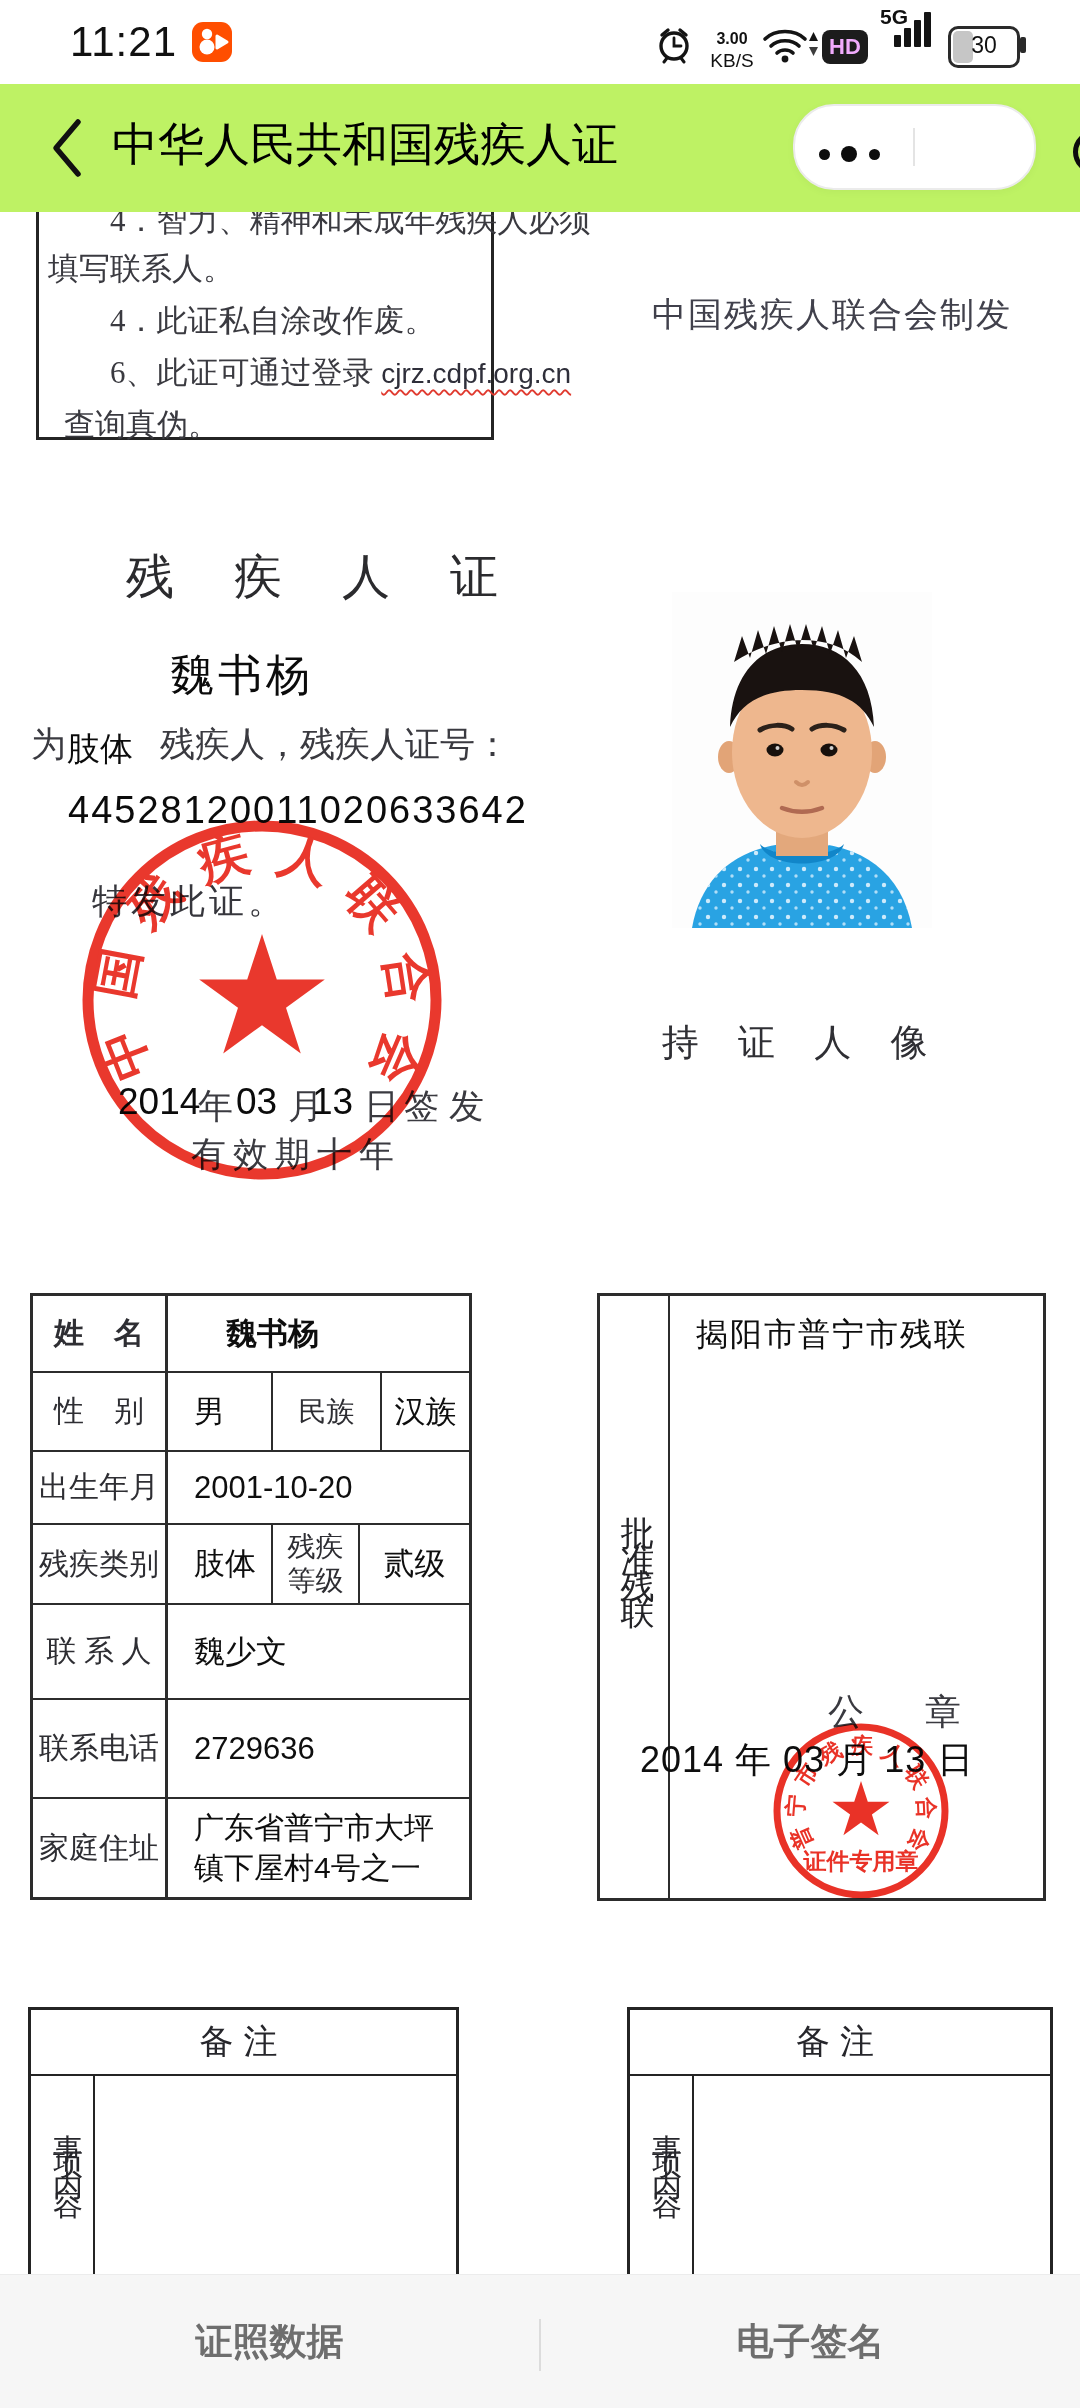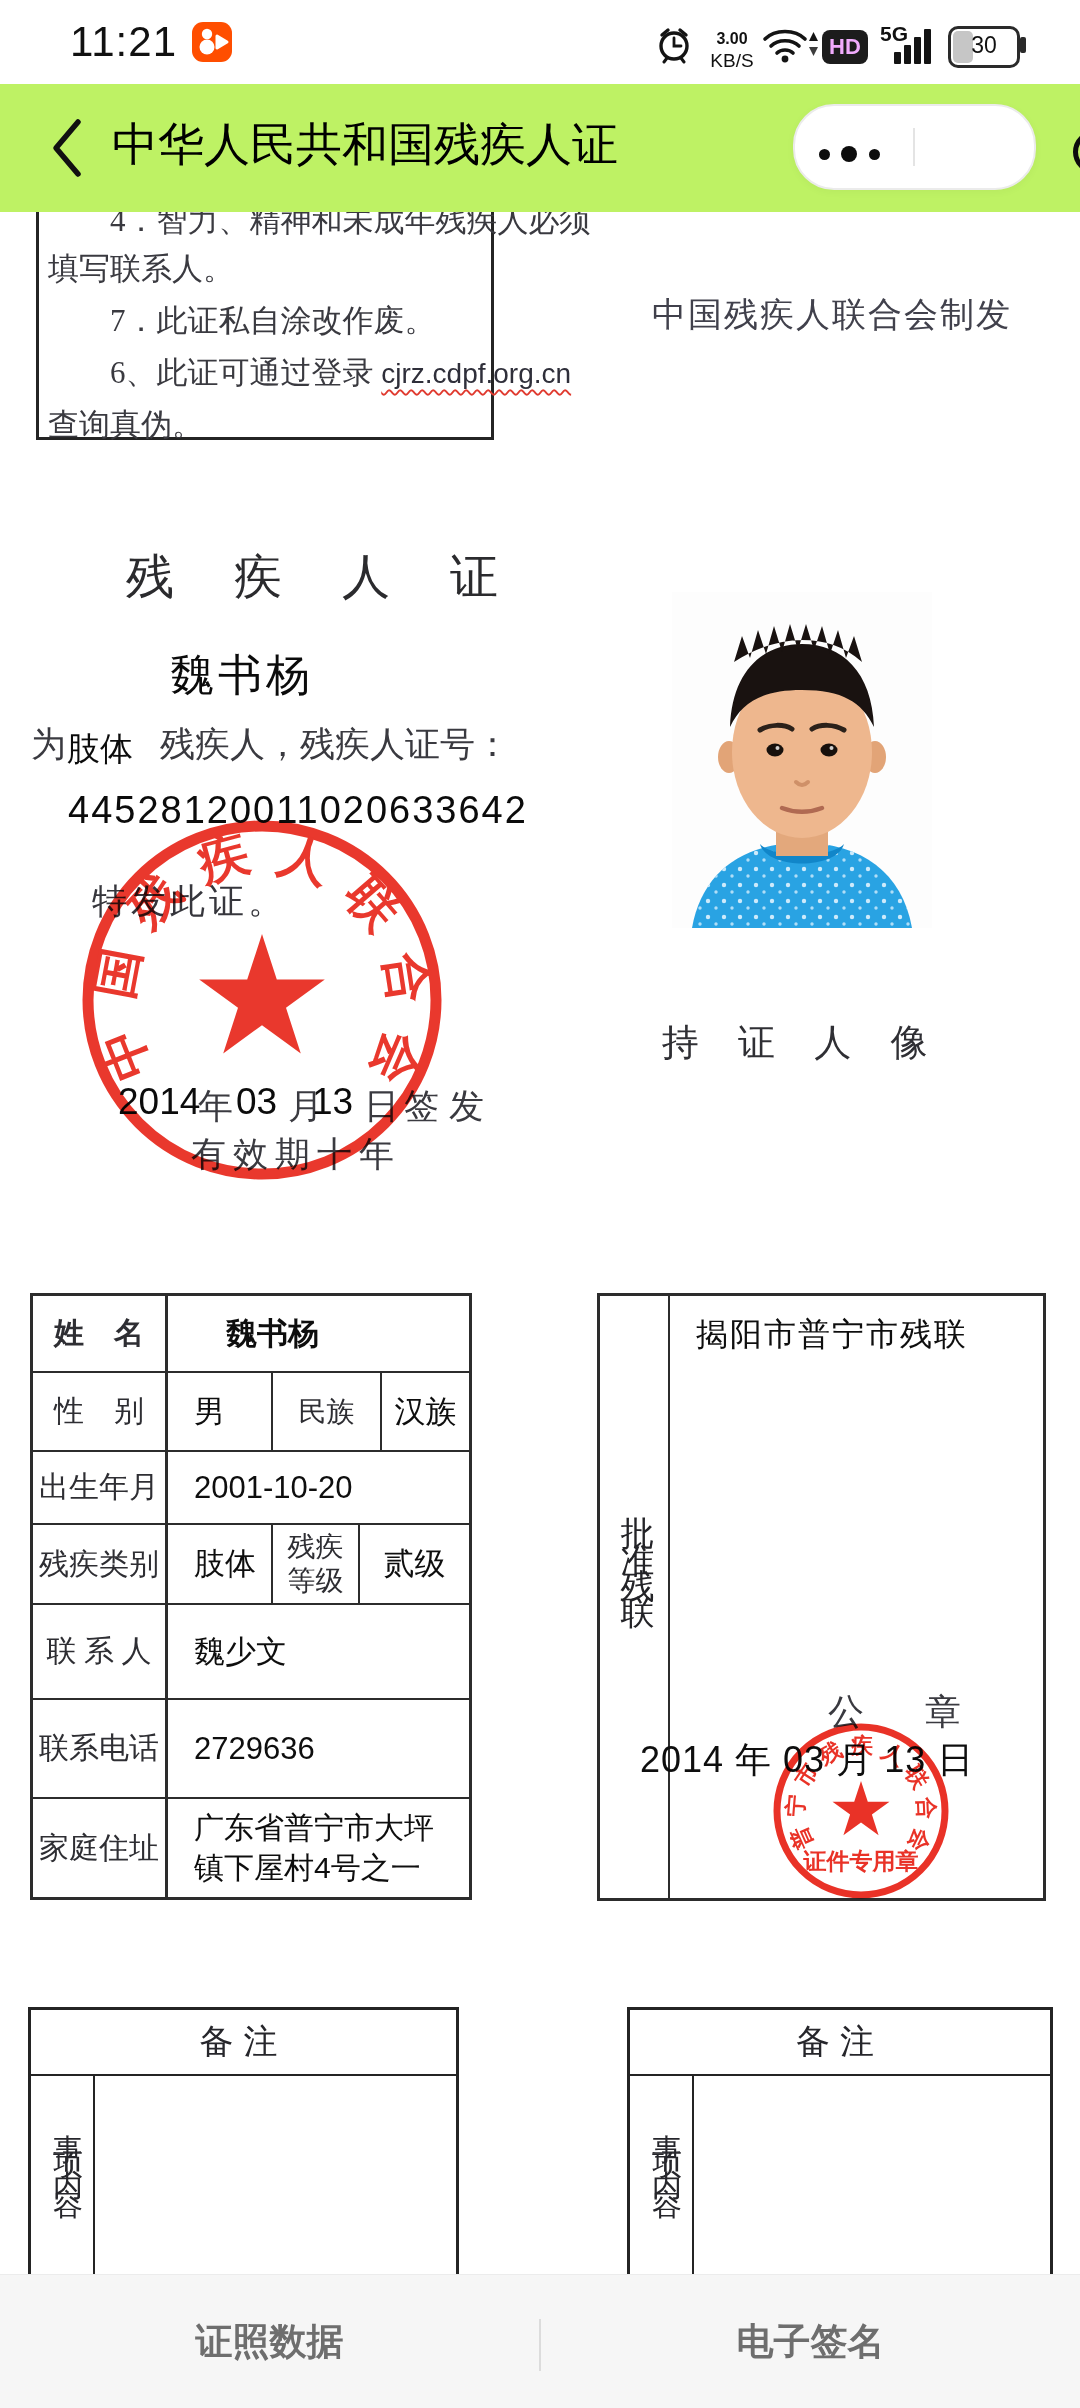--- a/index.html
+++ b/index.html
@@ -19,7 +19,7 @@
   .wifi{left:762px;top:26px;}
   .hd{left:822px;top:30px;width:46px;height:34px;background:#1c1c1c;border-radius:8px;
       color:#f0abfc;font-size:22px;font-weight:700;text-align:center;line-height:34px;}
-  .sig{left:880px;top:22px;width:54px;height:44px;}
+  .sig{left:880px;top:5px;width:54px;height:44px;}
   .sig .g5{position:absolute;left:0;top:0;font-size:21px;font-weight:700;}
   .sig .bar{position:absolute;bottom:2px;background:#141414;width:7px;border-radius:1px;}
   .batt{left:948px;top:26px;width:66px;height:36px;border:3px solid #2a2a2a;border-radius:10px;background:#fff;}

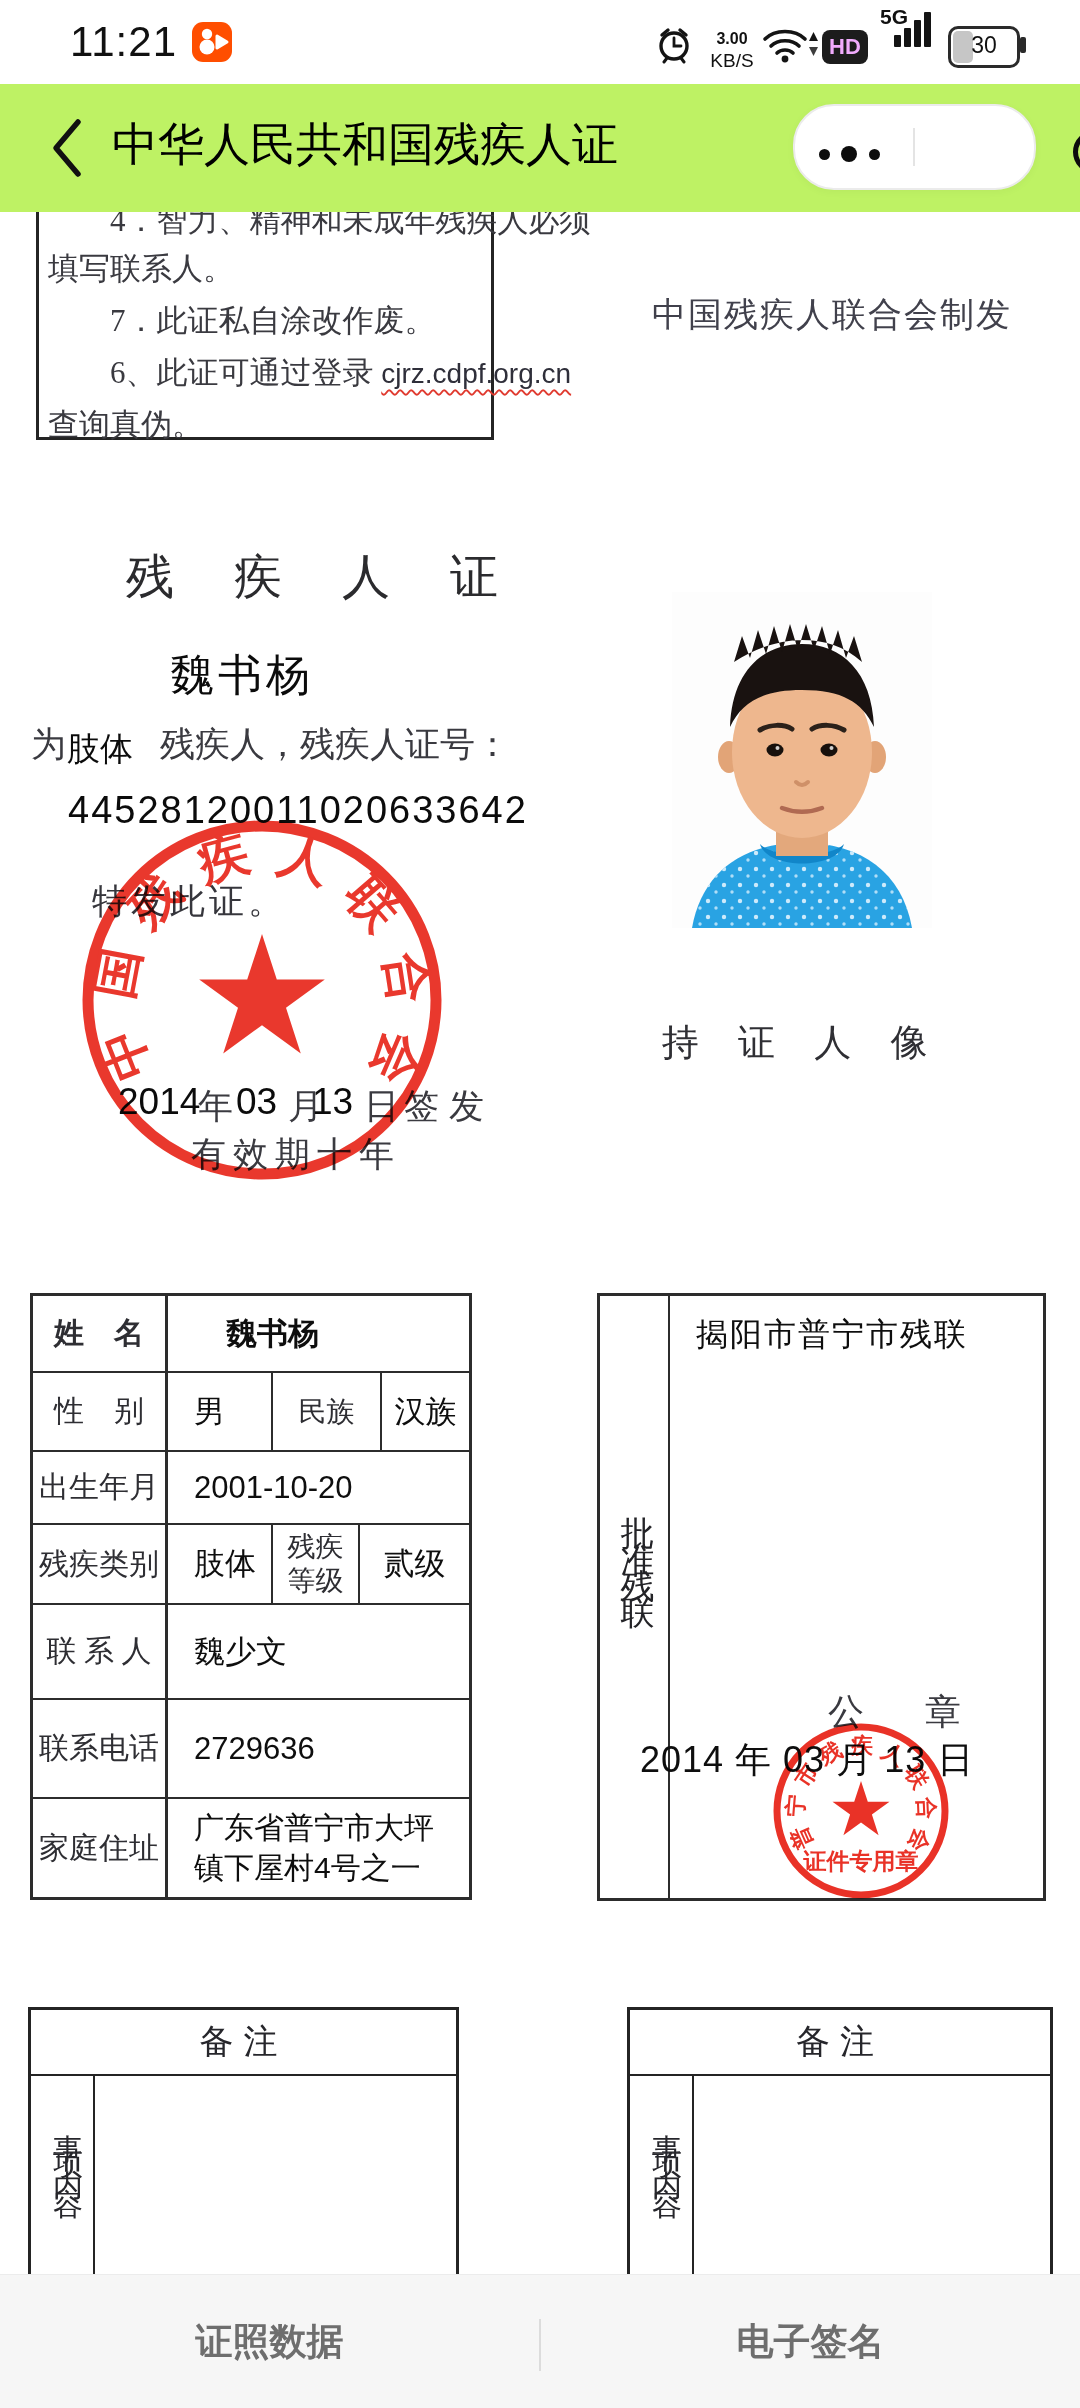--- a/index.html
+++ b/index.html
@@ -175,7 +175,7 @@
     <div class="abs notes-box"></div>
     <div class="abs nline doc-serif" style="left:110px;top:-12px;">4．智力、精神和未成年残疾人必须</div>
     <div class="abs nline doc-serif" style="left:48px;top:36px;">填写联系人。</div>
-    <div class="abs nline doc-serif" style="left:110px;top:88px;">7．此证私自涂改作废。</div>
+    <div class="abs nline doc-serif" style="left:110px;top:88px;">4．此证私自涂改作废。</div>
     <div class="abs nline doc-serif" style="left:110px;top:140px;">
       <span>6、此证可通过登录 </span><span class="nlink sans" style="font-size:28px;text-align:center;">cjrz.cdpf.org.cn</span>
     </div>

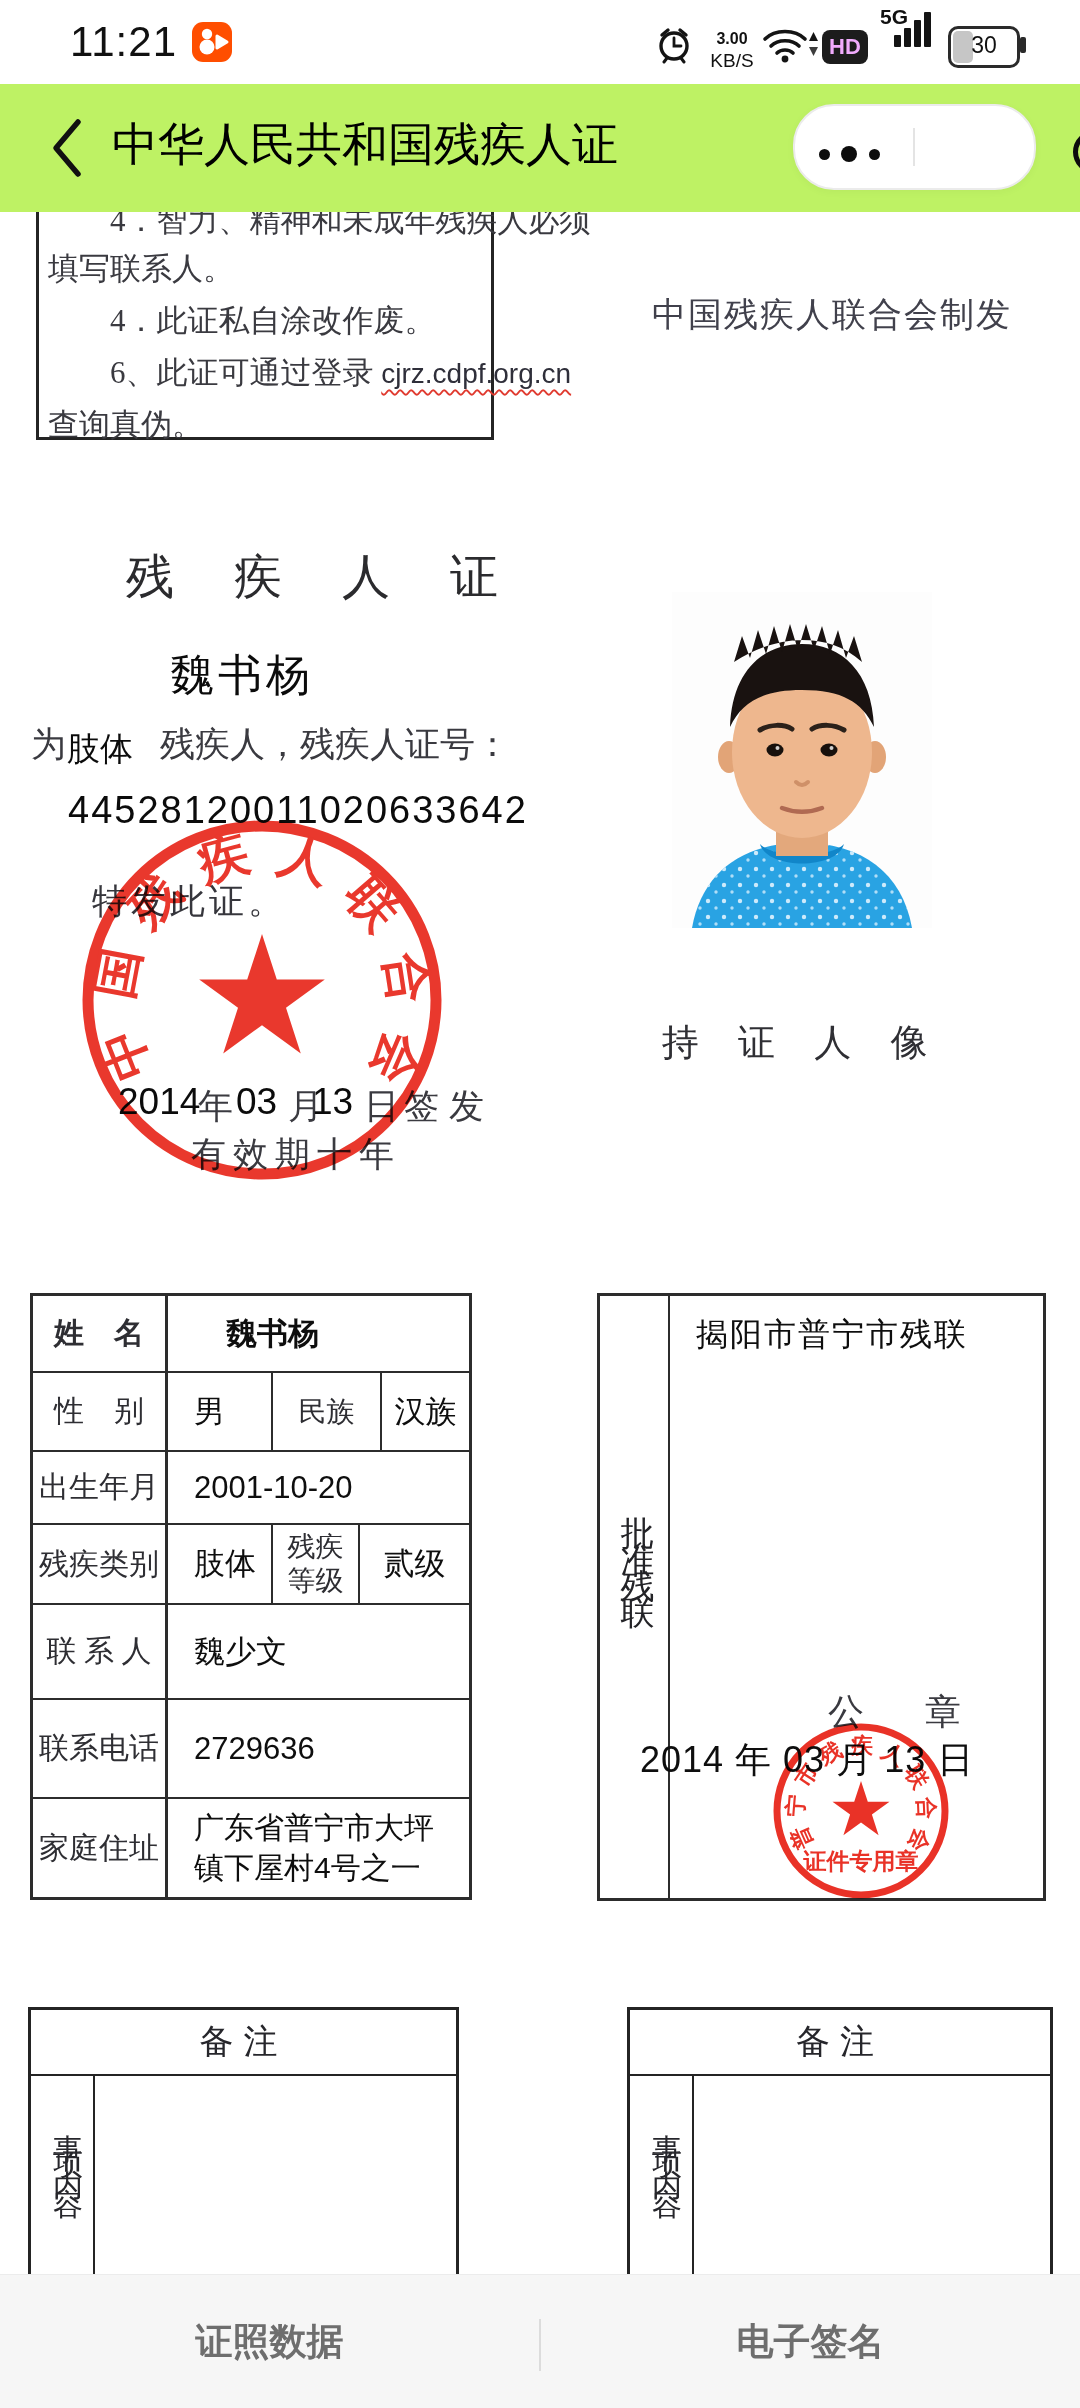--- a/index.html
+++ b/index.html
@@ -179,7 +179,7 @@
     <div class="abs nline doc-serif" style="left:110px;top:140px;">
       <span>6、此证可通过登录 </span><span class="nlink sans" style="font-size:28px;text-align:center;">cjrz.cdpf.org.cn</span>
     </div>
-    <div class="abs nline doc-serif" style="left:48px;top:192px;">查询真伪。</div>
+    <div class="abs nline doc-serif" style="left:64px;top:192px;">查询真伪。</div>
 
     <div class="abs issuer doc-serif">中国残疾人联合会制发</div>
 

